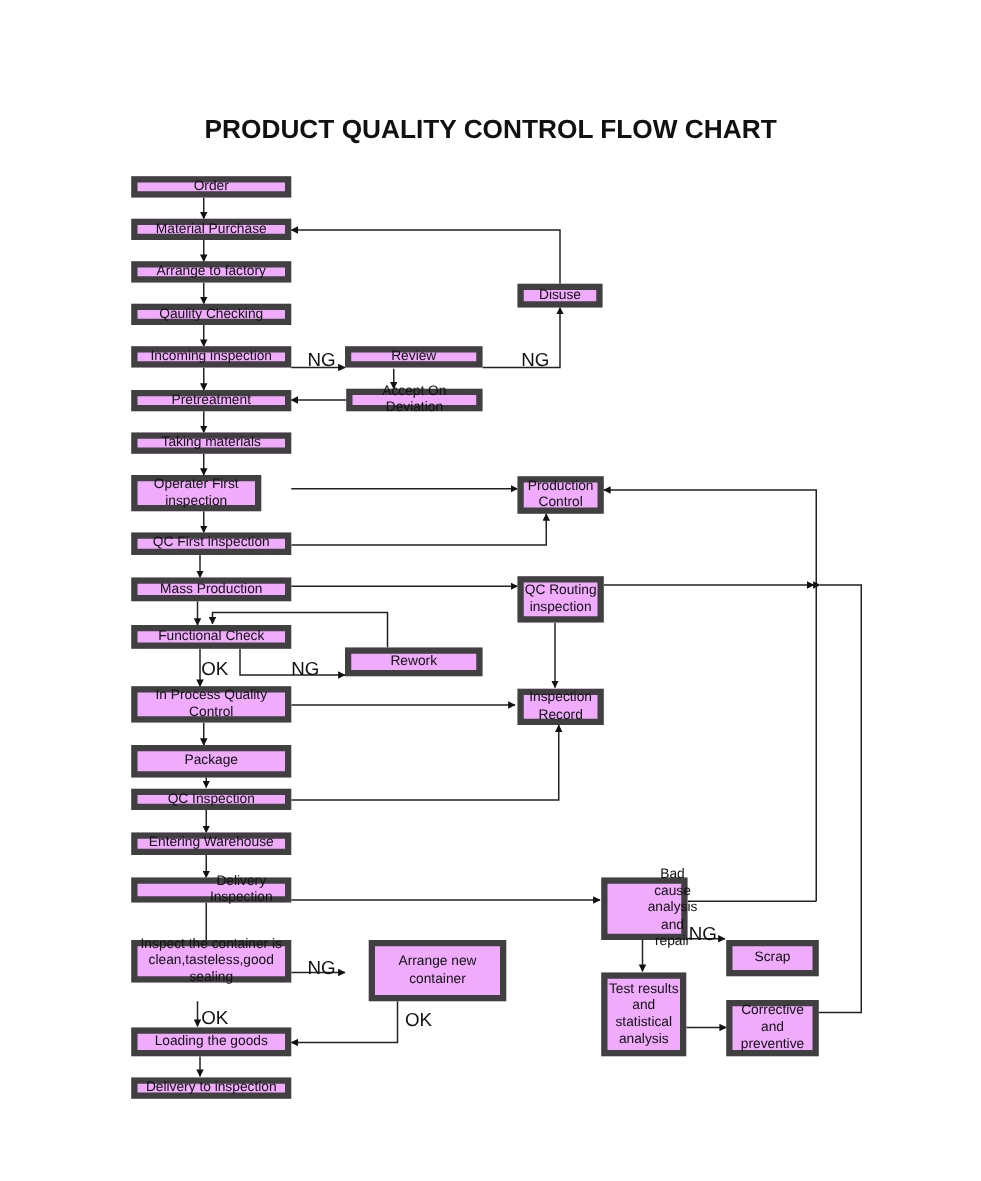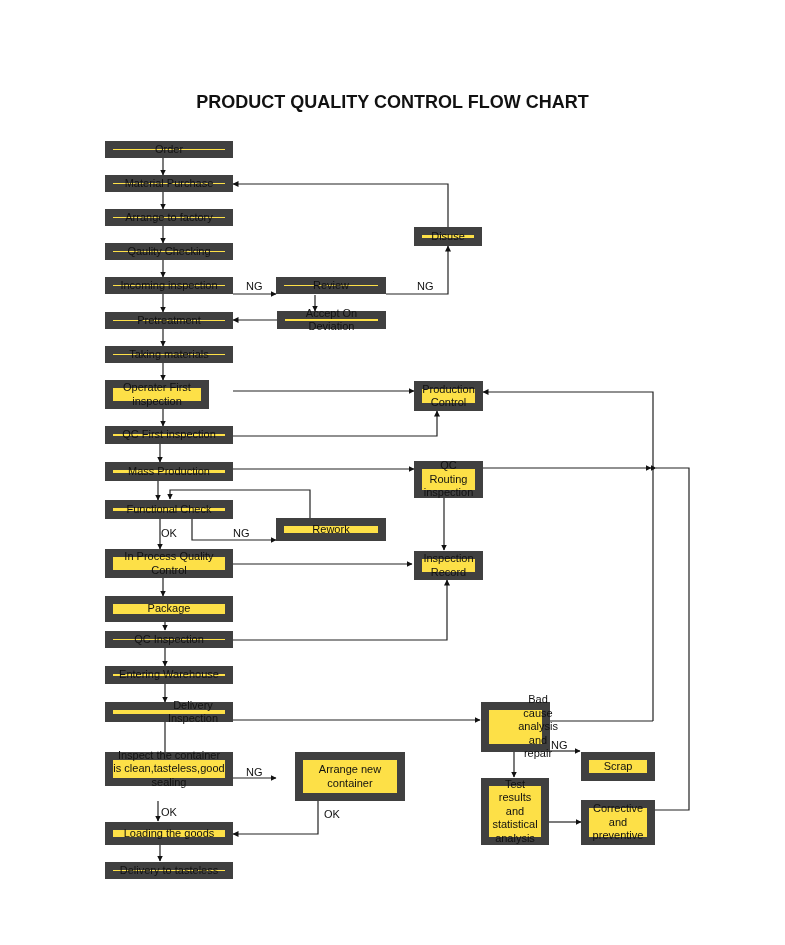--- a/index.html
+++ b/index.html
@@ -4,7 +4,7 @@
 <style>
   html, body { margin: 0; padding: 0; background: #ffffff; }
   body { width: 785px; height: 945px; position: relative; overflow: hidden; font-family: "Liberation Sans", sans-serif; }
-  #title { position: absolute; left: 0; width: 785px; top: 92px; text-align: center; font-weight: bold; font-size: 18px; color: #111; }
+  #title { position: absolute; left: 0; width: 785px; top: 92px; text-align: center; font-weight: bold; font-size: 21px; color: #111; }
   svg#lines { position: absolute; left: 0; top: 0; }
   .node { position: absolute; box-sizing: border-box; border: 8px solid #404040; background: #fde047; display: flex; align-items: center; justify-content: center; text-align: center; font-size: 11px; line-height: 13.5px; color: #111; }
   .lbl { position: absolute; font-size: 11px; color: #111; }

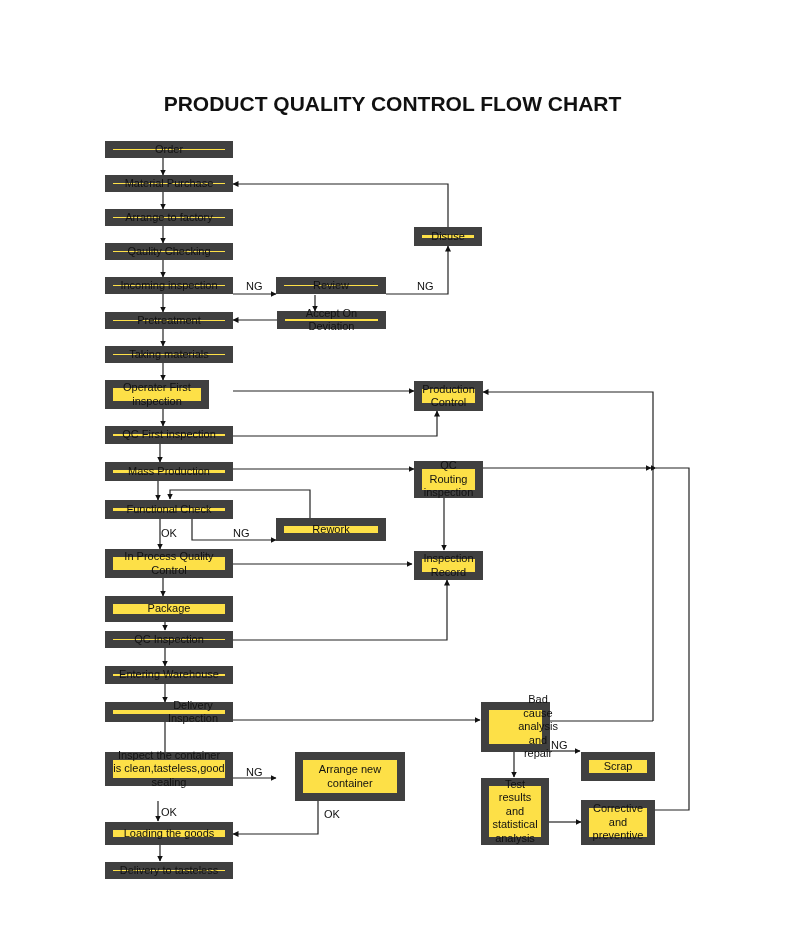--- a/index.html
+++ b/index.html
@@ -6,7 +6,7 @@
   body { width: 785px; height: 945px; position: relative; overflow: hidden; font-family: "Liberation Sans", sans-serif; }
   #title { position: absolute; left: 0; width: 785px; top: 92px; text-align: center; font-weight: bold; font-size: 21px; color: #111; }
   svg#lines { position: absolute; left: 0; top: 0; }
-  .node { position: absolute; box-sizing: border-box; border: 8px solid #404040; background: #fde047; display: flex; align-items: center; justify-content: center; text-align: center; font-size: 11px; line-height: 13.5px; color: #111; }
+  .node { position: absolute; box-sizing: border-box; border: 5px solid #404040; background: #f0abfc; display: flex; align-items: center; justify-content: center; text-align: center; font-size: 11px; line-height: 13.5px; color: #111; }
   .lbl { position: absolute; font-size: 11px; color: #111; }
 </style>
 </head>

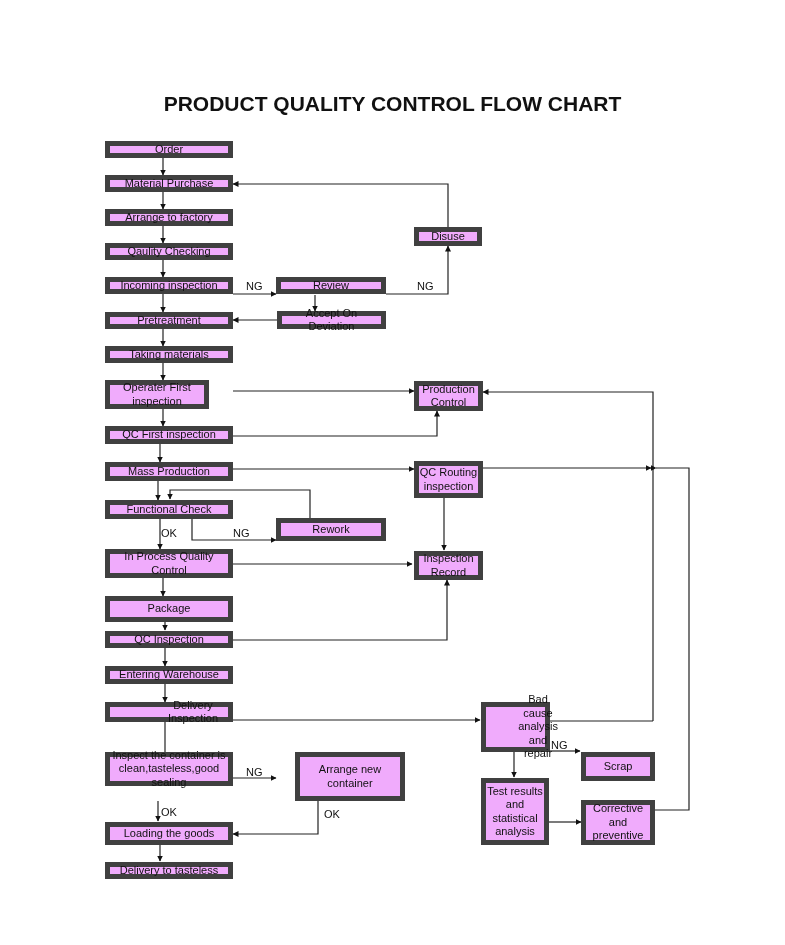--- a/index.html
+++ b/index.html
@@ -7,7 +7,7 @@
   #title { position: absolute; left: 0; width: 785px; top: 92px; text-align: center; font-weight: bold; font-size: 21px; color: #111; }
   svg#lines { position: absolute; left: 0; top: 0; }
   .node { position: absolute; box-sizing: border-box; border: 5px solid #404040; background: #f0abfc; display: flex; align-items: center; justify-content: center; text-align: center; font-size: 11px; line-height: 13.5px; color: #111; }
-  .lbl { position: absolute; font-size: 11px; color: #111; }
+  .lbl { position: absolute; font-size: 15px; color: #111; }
 </style>
 </head>
 <body>

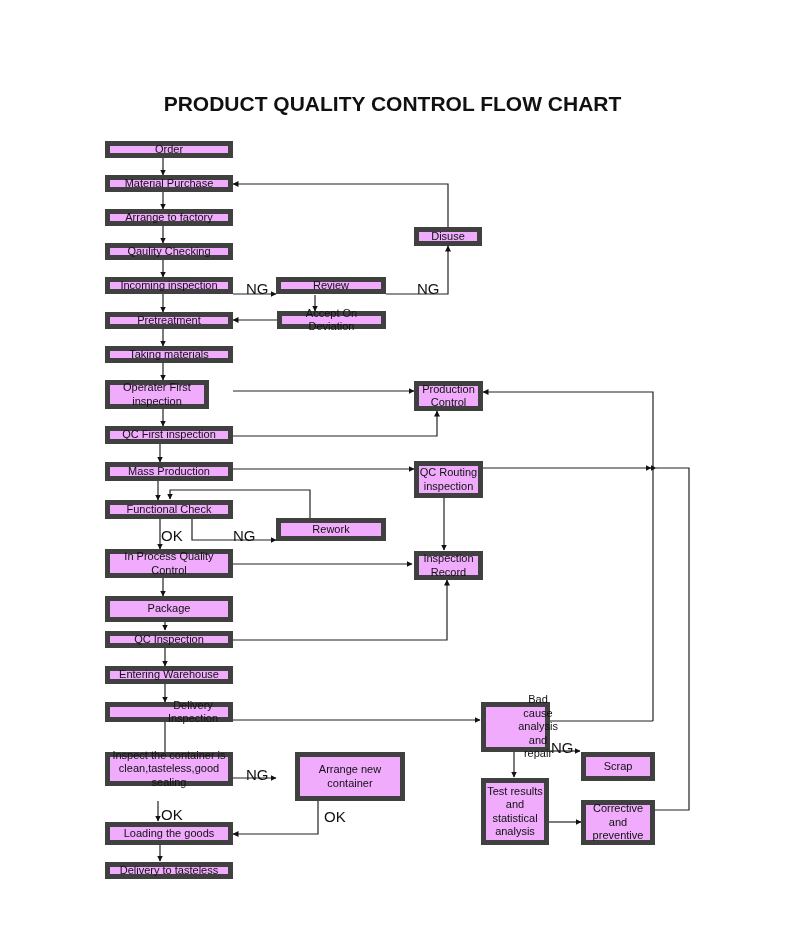--- a/index.html
+++ b/index.html
@@ -103,7 +103,7 @@
 <div class="node" style="left:481px;top:778px;width:68px;height:67px;">Test results and statistical analysis</div>
 <div class="node" style="left:581px;top:800px;width:74px;height:45px;">Corrective and preventive</div>
 <div class="node" style="left:105px;top:822px;width:128px;height:23px;">Loading the goods</div>
-<div class="node" style="left:105px;top:862px;width:128px;height:17px;">Delivery to tasteless</div>
+<div class="node" style="left:105px;top:862px;width:128px;height:17px;">Delivery to inspection</div>
 
 <div class="lbl" style="left:246px;top:280px;">NG</div>
 <div class="lbl" style="left:417px;top:280px;">NG</div>

